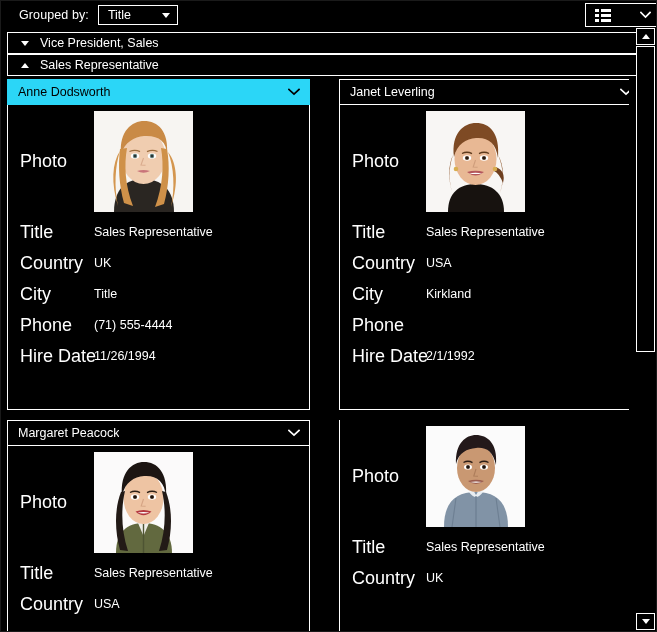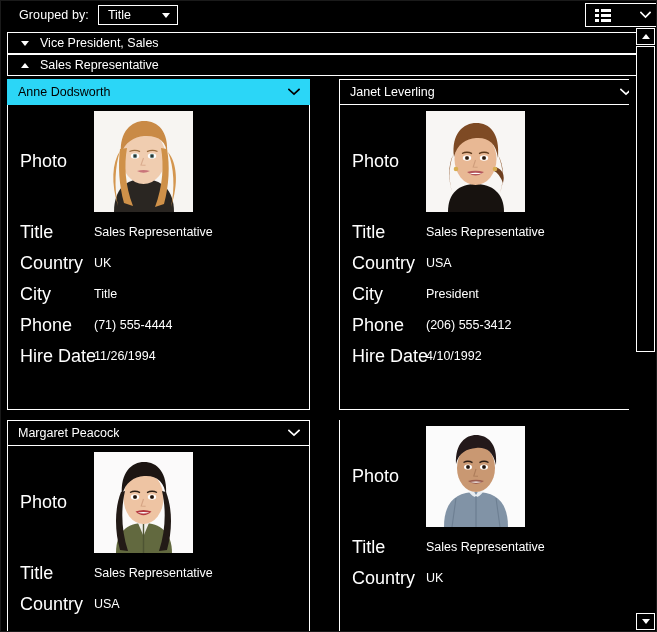--- a/index.html
+++ b/index.html
@@ -448,7 +448,7 @@
           </div>
           <div class="field row-field" style="top:179px">
             <span class="field-label">City</span>
-            <span class="field-value">President</span>
+            <span class="field-value">Kirkland</span>
           </div>
           <div class="field row-field" style="top:210px">
             <span class="field-label">Phone</span>

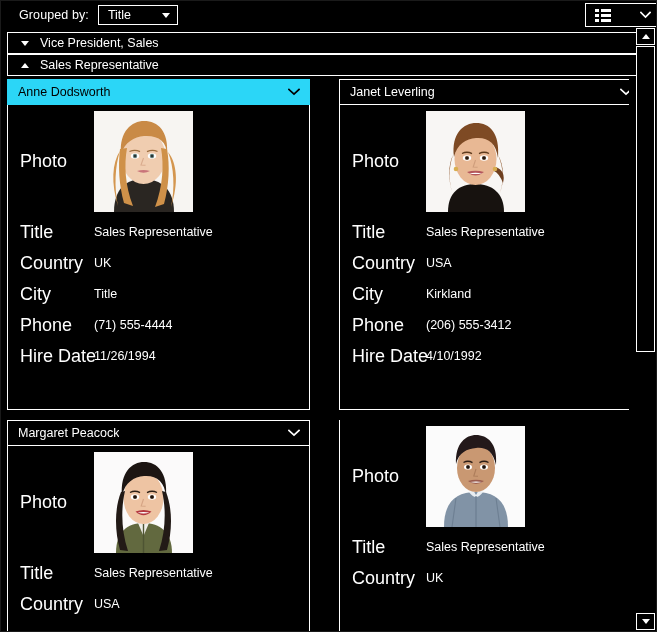--- a/index.html
+++ b/index.html
@@ -452,7 +452,6 @@
           </div>
           <div class="field row-field" style="top:210px">
             <span class="field-label">Phone</span>
-            <span class="field-value">(206) 555-3412</span>
           </div>
           <div class="field row-field" style="top:241px">
             <span class="field-label">Hire Date</span>

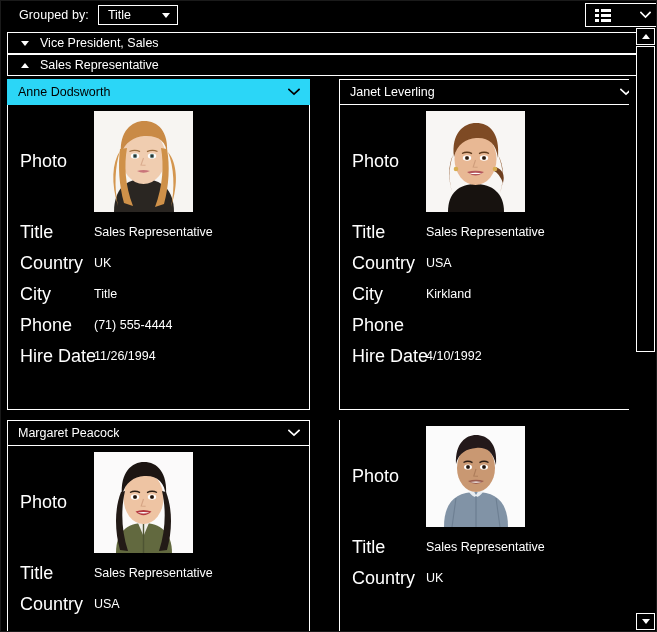--- a/index.html
+++ b/index.html
@@ -455,7 +455,7 @@
           </div>
           <div class="field row-field" style="top:241px">
             <span class="field-label">Hire Date</span>
-            <span class="field-value">4/10/1992</span>
+            <span class="field-value">2/1/1992</span>
           </div>
         </div>
       </div>

